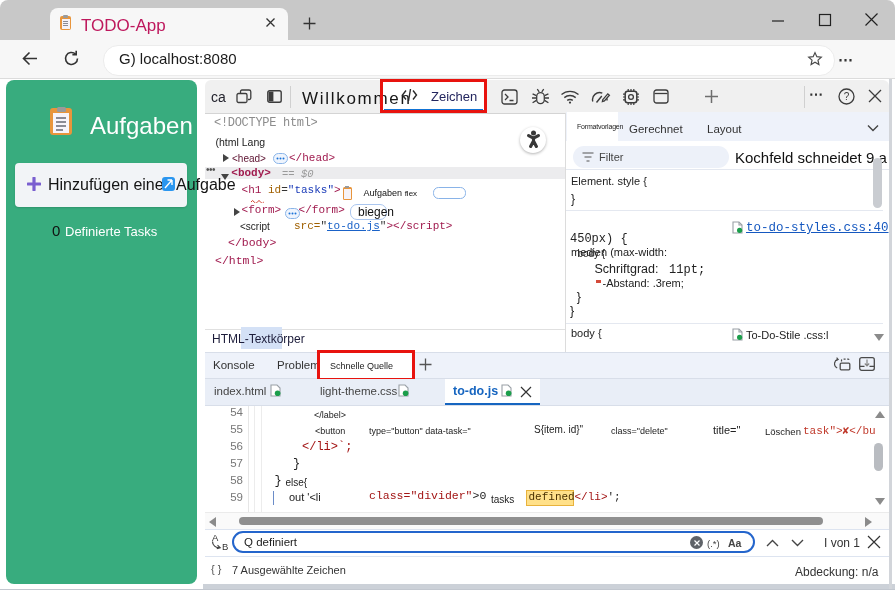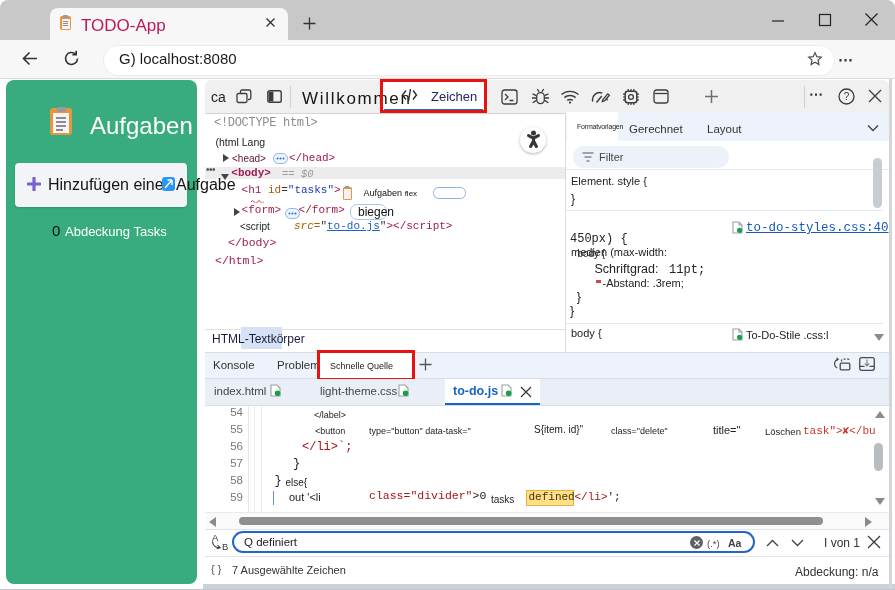--- a/index.html
+++ b/index.html
@@ -227,6 +227,7 @@
           <path d="M0.5 1 H11.5 M2.5 5 H9.5 M4.5 9 H7.5" stroke="#555" stroke-width="1.2"></path>
         </svg>
       <div class="abs" style="left:394px;top:70.5px;font-size:11px;color:#444;">Filter</div>
+      <div class="abs" style="left:530px;top:68.5px;font-size:15px;color:#111;">Kochfeld schneidet 9 a</div>
 
       <div class="abs" style="left:366px;top:95px;font-size:11px;color:#222;">Element. style {</div>
       <div class="abs" style="left:366px;top:112px;font-size:12px;color:#222;">}</div>

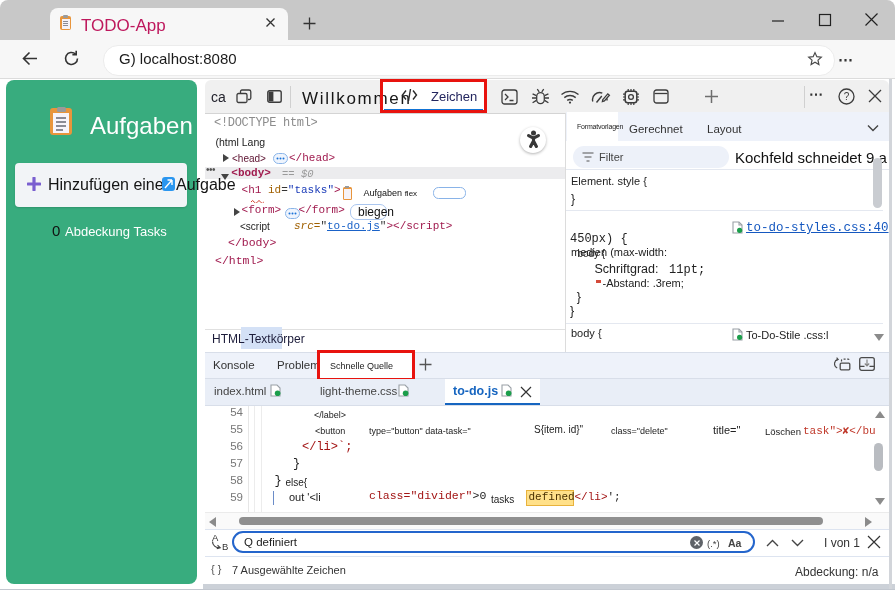--- a/index.html
+++ b/index.html
@@ -94,7 +94,7 @@
         <path d="M1 9 L8 1 M8 1 V6 M8 1 H3.5" stroke="#fff" stroke-width="1.4" fill="none"></path>
       </svg>
     <div class="abs" style="left:52px;top:143px;font-size:15px;color:#111;z-index:6;">0</div>
-    <div class="abs" style="left:65px;top:145px;font-size:13px;color:#fff;z-index:6;">Abdeckung Tasks</div>
+    <div class="abs" style="left:65px;top:145px;font-size:13px;color:#fff;z-index:6;">Definierte Tasks</div>
     <div class="abs" id="dt">
       <div class="abs" id="dtbar"></div>
 

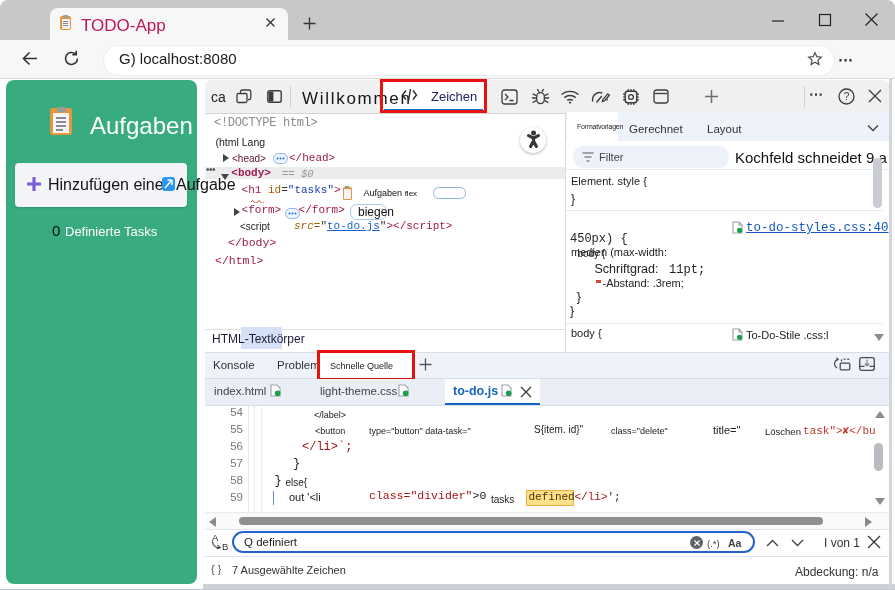--- a/index.html
+++ b/index.html
@@ -195,7 +195,7 @@
       <div class="abs" style="left:145px;top:124.3px;width:35px;height:14px;border:1px solid #aac6ef;border-radius:7px;background:#fff;"></div>
       <div class="abs" style="left:153px;top:124.8px;font-size:12px;color:#111;">biegen</div>
       <div class="abs" style="left:35px;top:141.3px;font-size:10px;color:#222;">&lt;script</div>
-      <div class="abs mono" style="left:89px;top:140.2px;font-size:11px;"><span style="color:#a06000;font-style:italic;">src=</span><span style="color:#333;">"</span><span style="color:#1a62c8;text-decoration:underline;">to-do.js</span><span style="color:#333;">"</span><span style="color:#a01a4e;">&gt;&lt;/script&gt;</span></div>
+      <div class="abs mono" style="left:89px;top:140.2px;font-size:11px;"><span style="color:#a06000;">src=</span><span style="color:#333;">"</span><span style="color:#1a62c8;text-decoration:underline;">to-do.js</span><span style="color:#333;">"</span><span style="color:#a01a4e;">&gt;&lt;/script&gt;</span></div>
       <div class="abs mono" style="left:23px;top:155.7px;font-size:11.5px;color:#a01a4e;">&lt;/body&gt;</div>
       <div class="abs mono" style="left:10px;top:173.6px;font-size:11.5px;color:#a01a4e;">&lt;/html&gt;</div>
 

